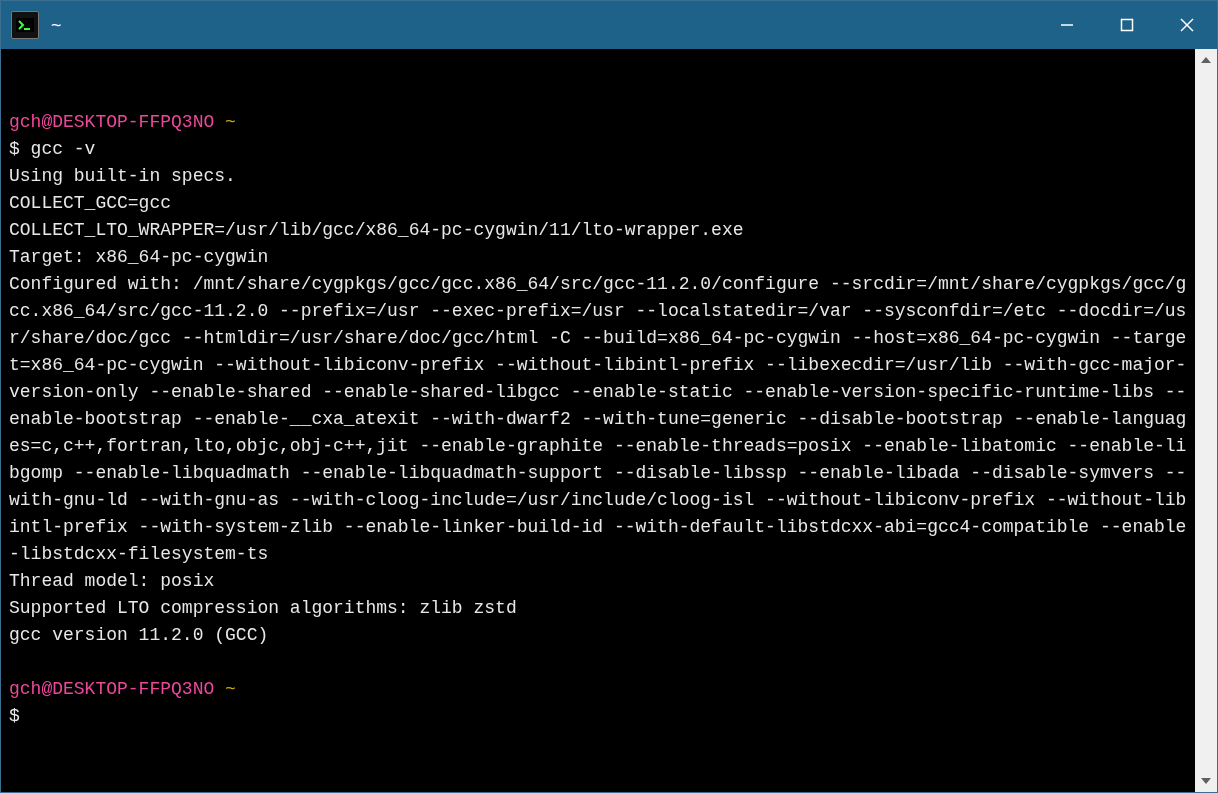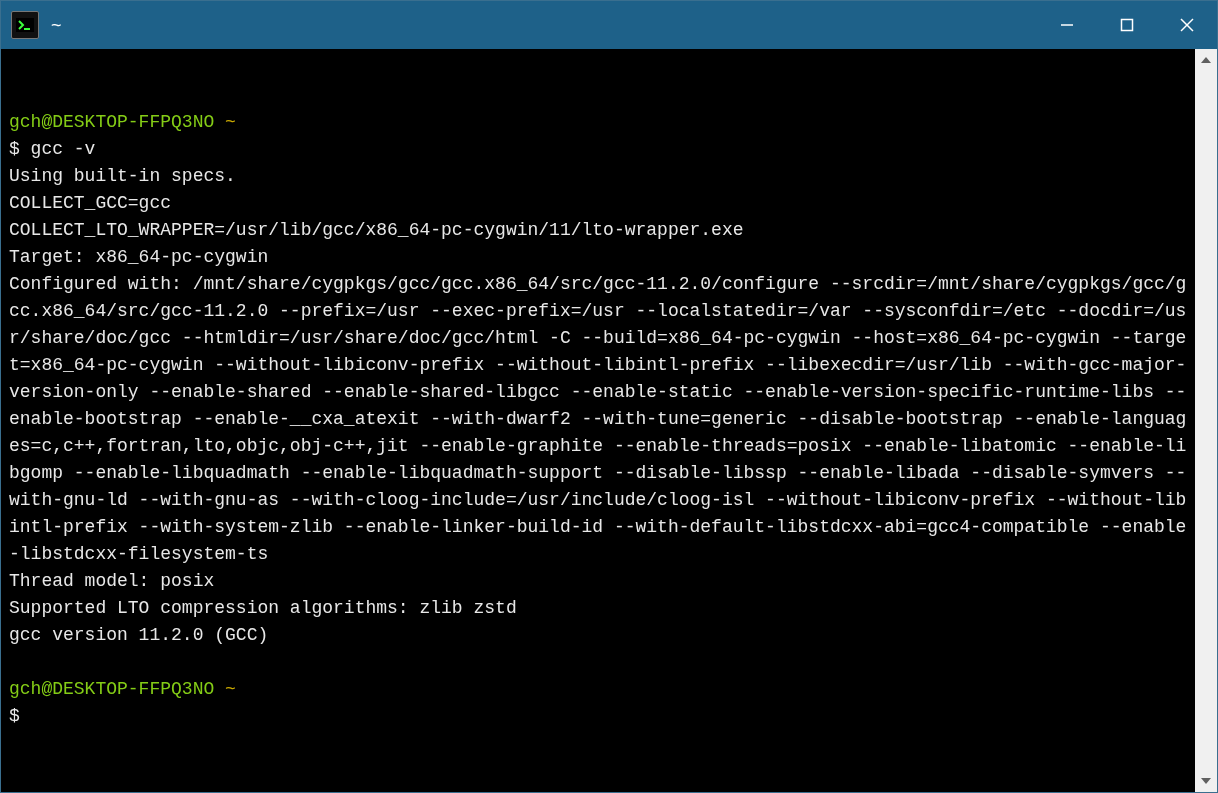--- a/index.html
+++ b/index.html
@@ -77,7 +77,7 @@
     overflow: hidden;
     font-family: "Consolas", "Liberation Mono", monospace;
   }
-  .prompt-user { color: #84cc16; }
+  .prompt-user { color: #ec4899; }
   .prompt-tilde { color: #c8a800; }
   .scrollbar {
     width: 22px;

